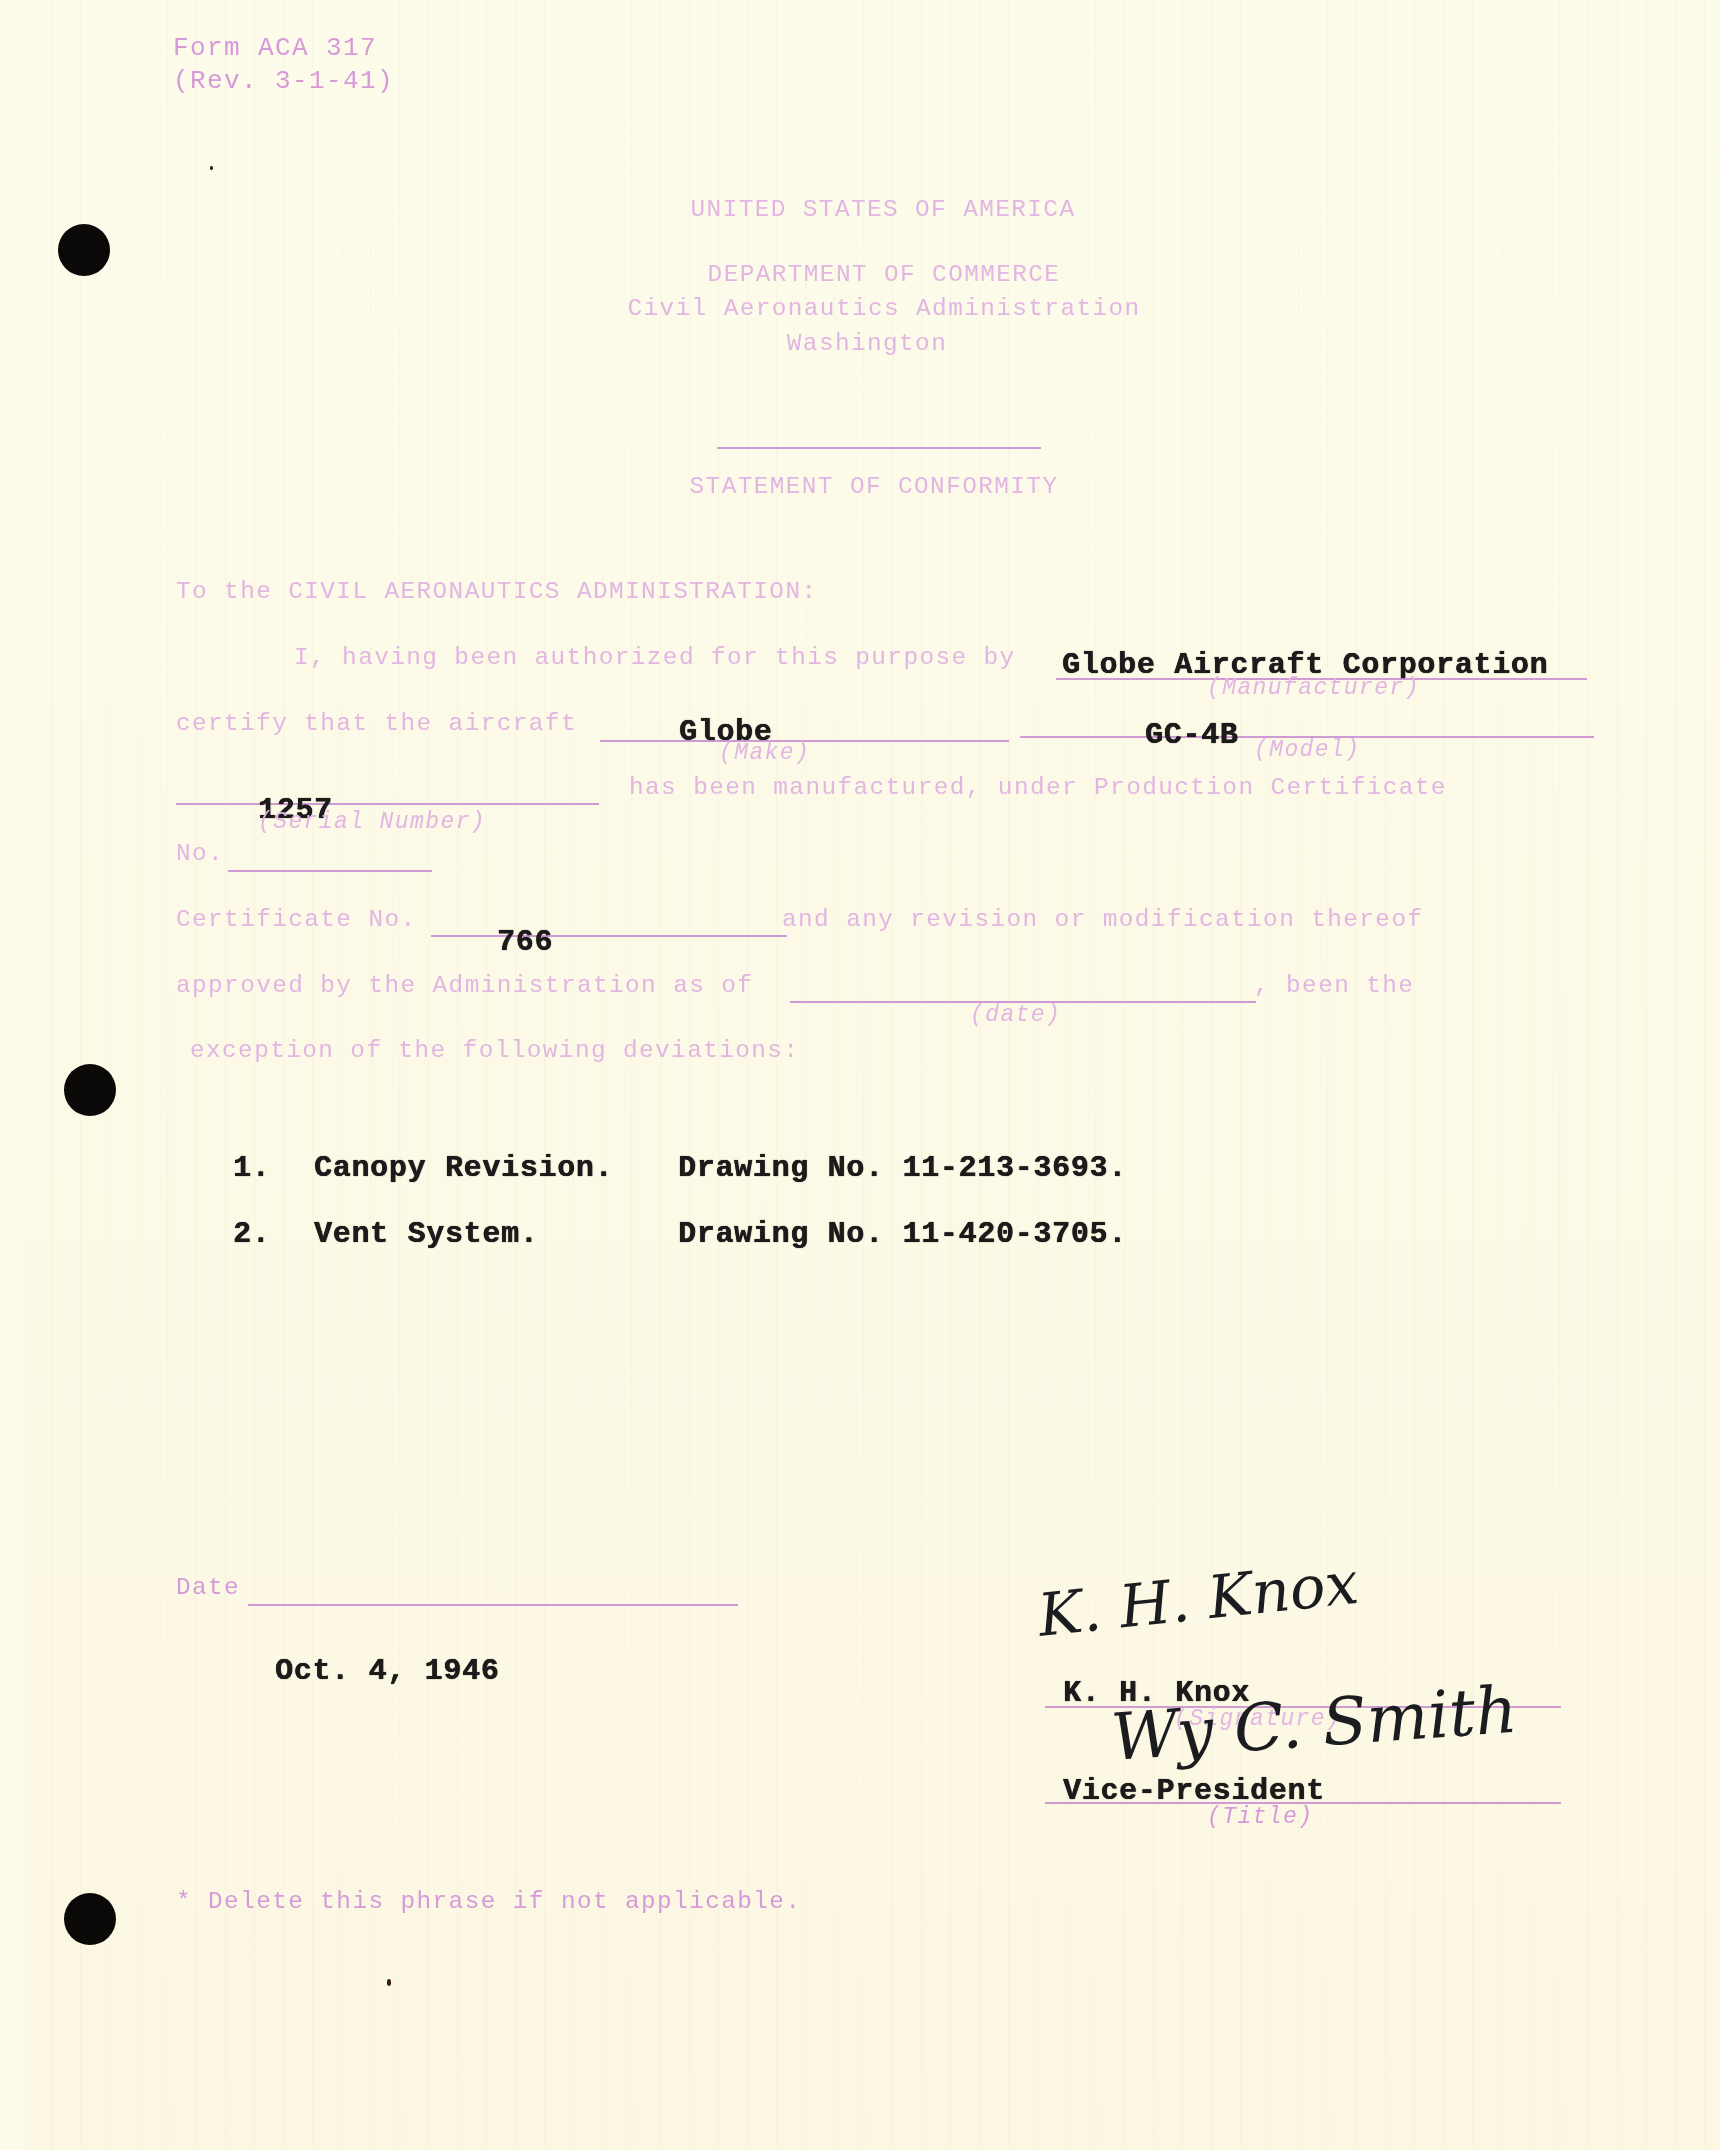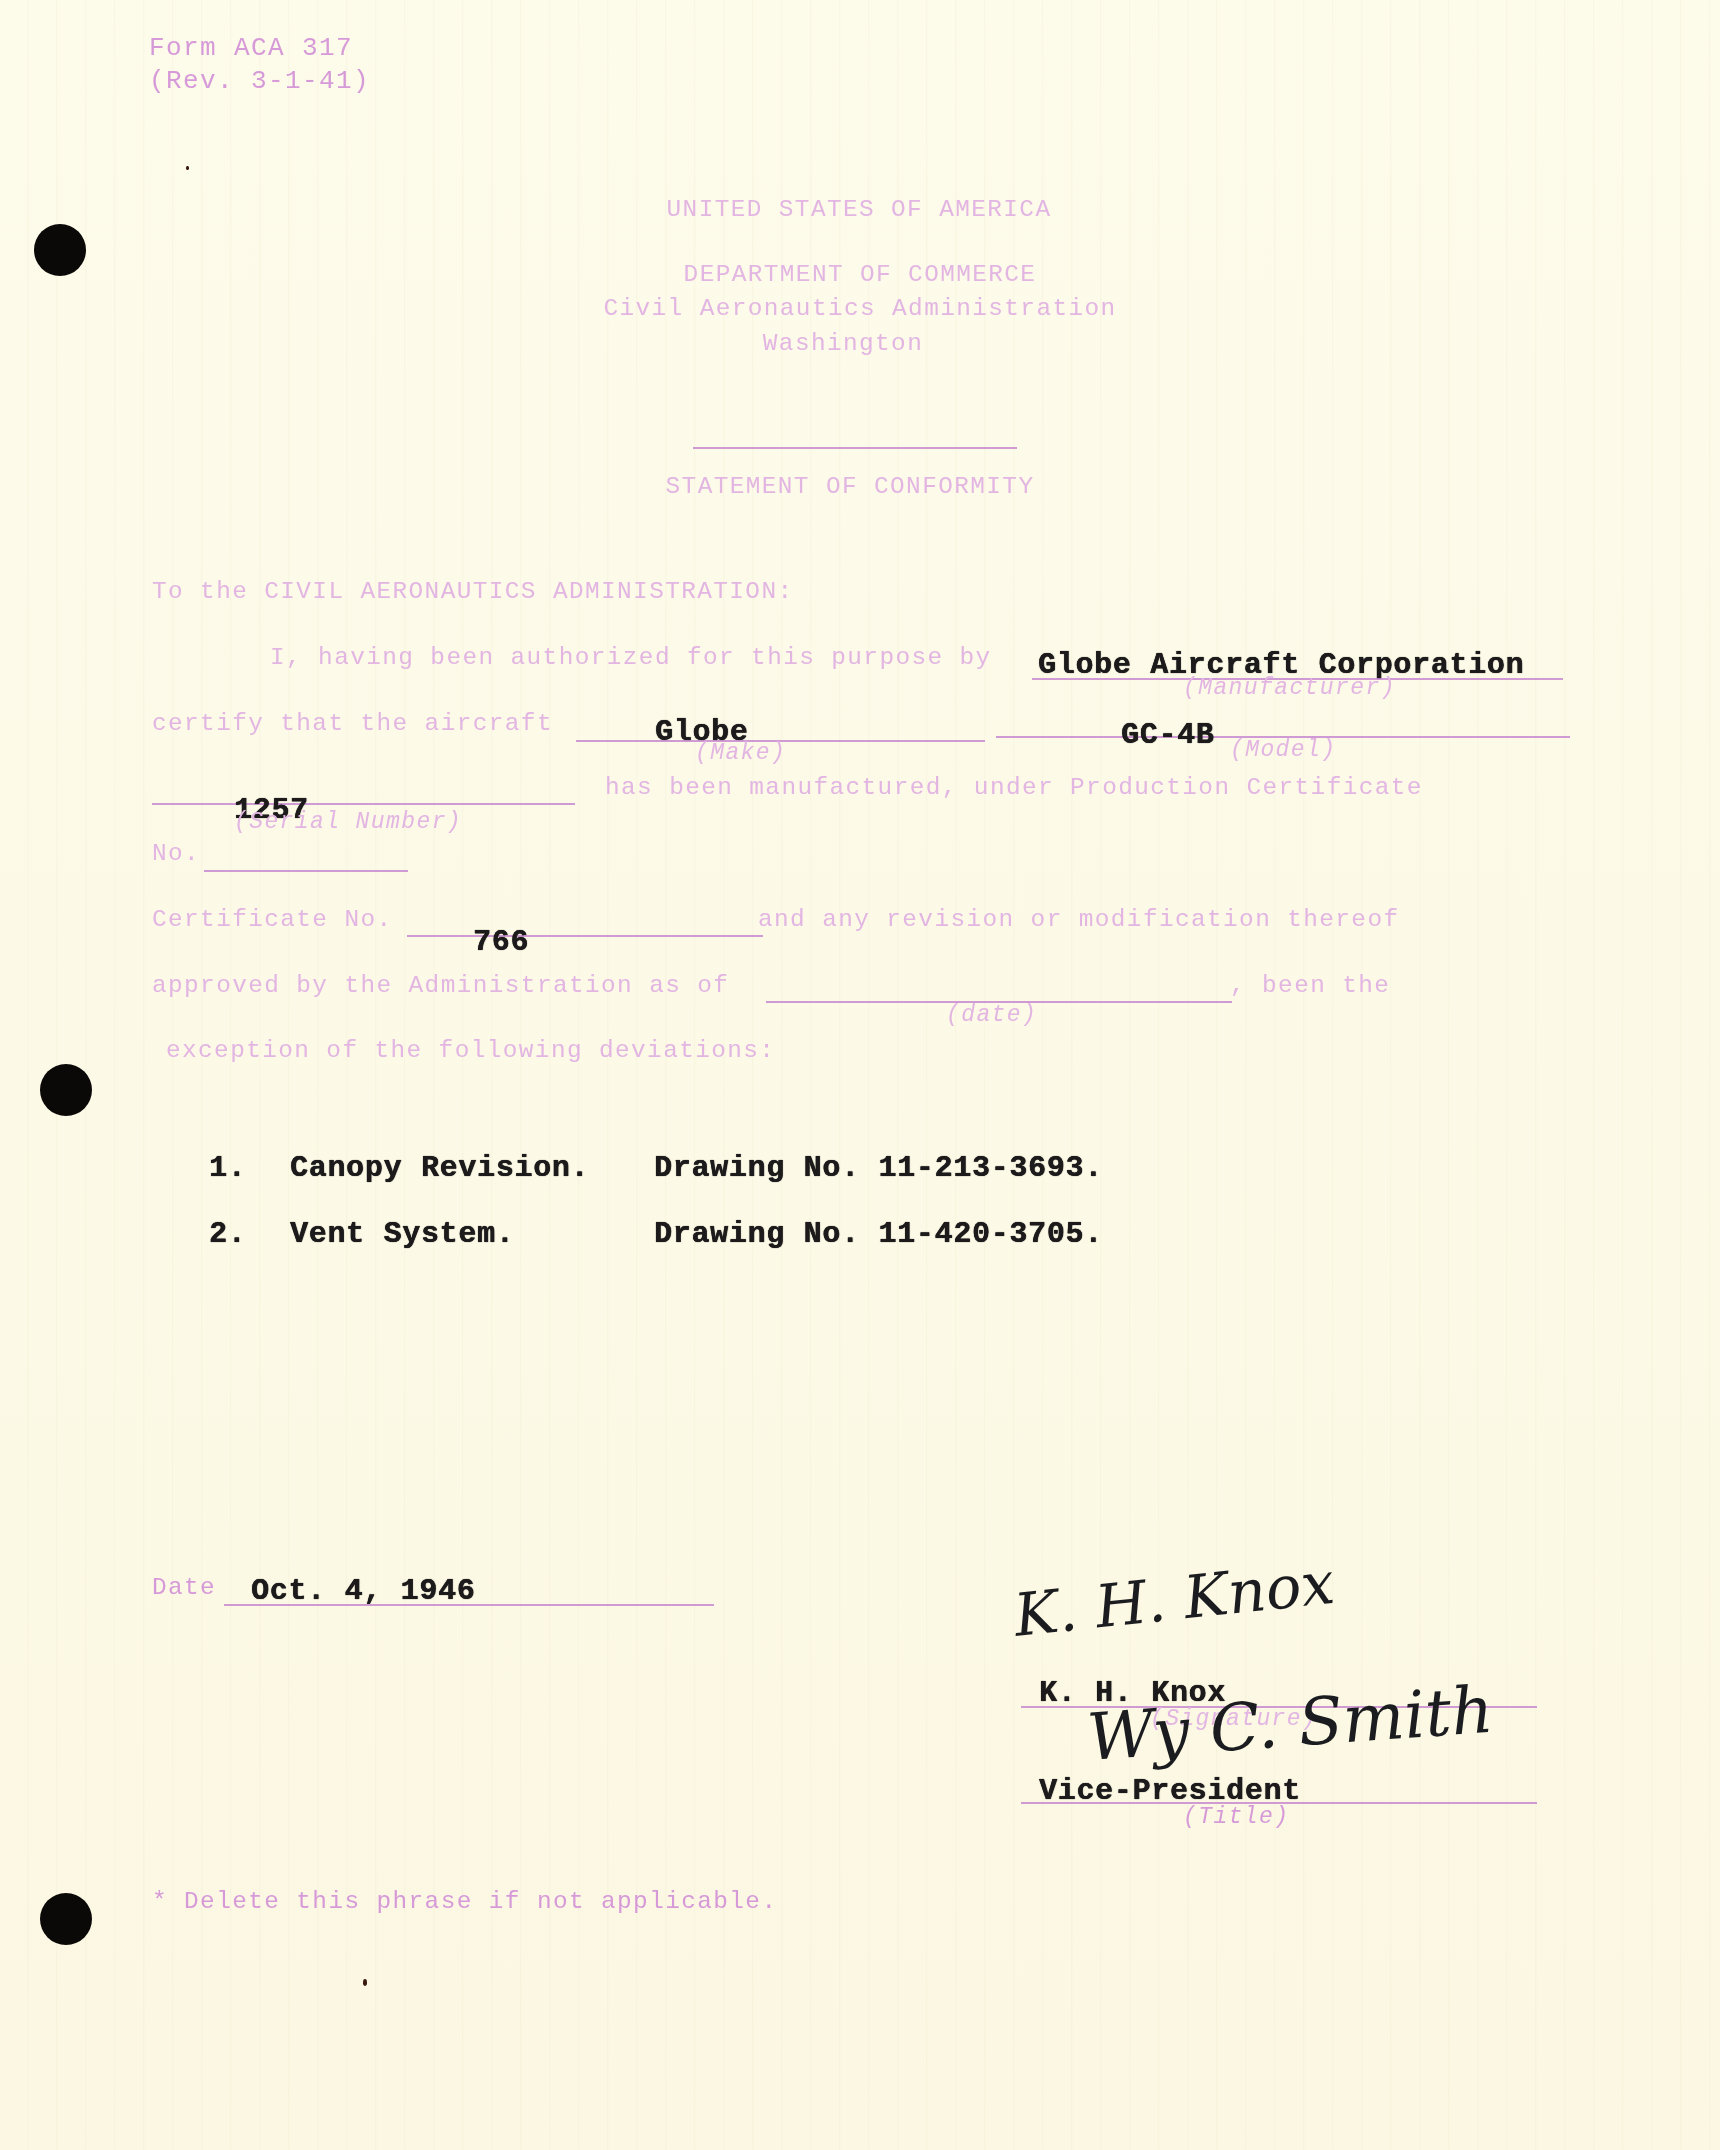--- a/index.html
+++ b/index.html
@@ -13,6 +13,7 @@
       background:
         repeating-linear-gradient(90deg, rgba(230,225,190,0.0) 0px, rgba(230,225,190,0.0) 26.5px, rgba(225,220,180,0.18) 27px, rgba(230,225,190,0.0) 29px),
         linear-gradient(180deg, #fdfbea 0%, #fcf9e6 60%, #fbf7e2 100%);
+      margin-left: 24px;
     }
     .hole {
       position: absolute; width: 52px; height: 52px; border-radius: 50%;

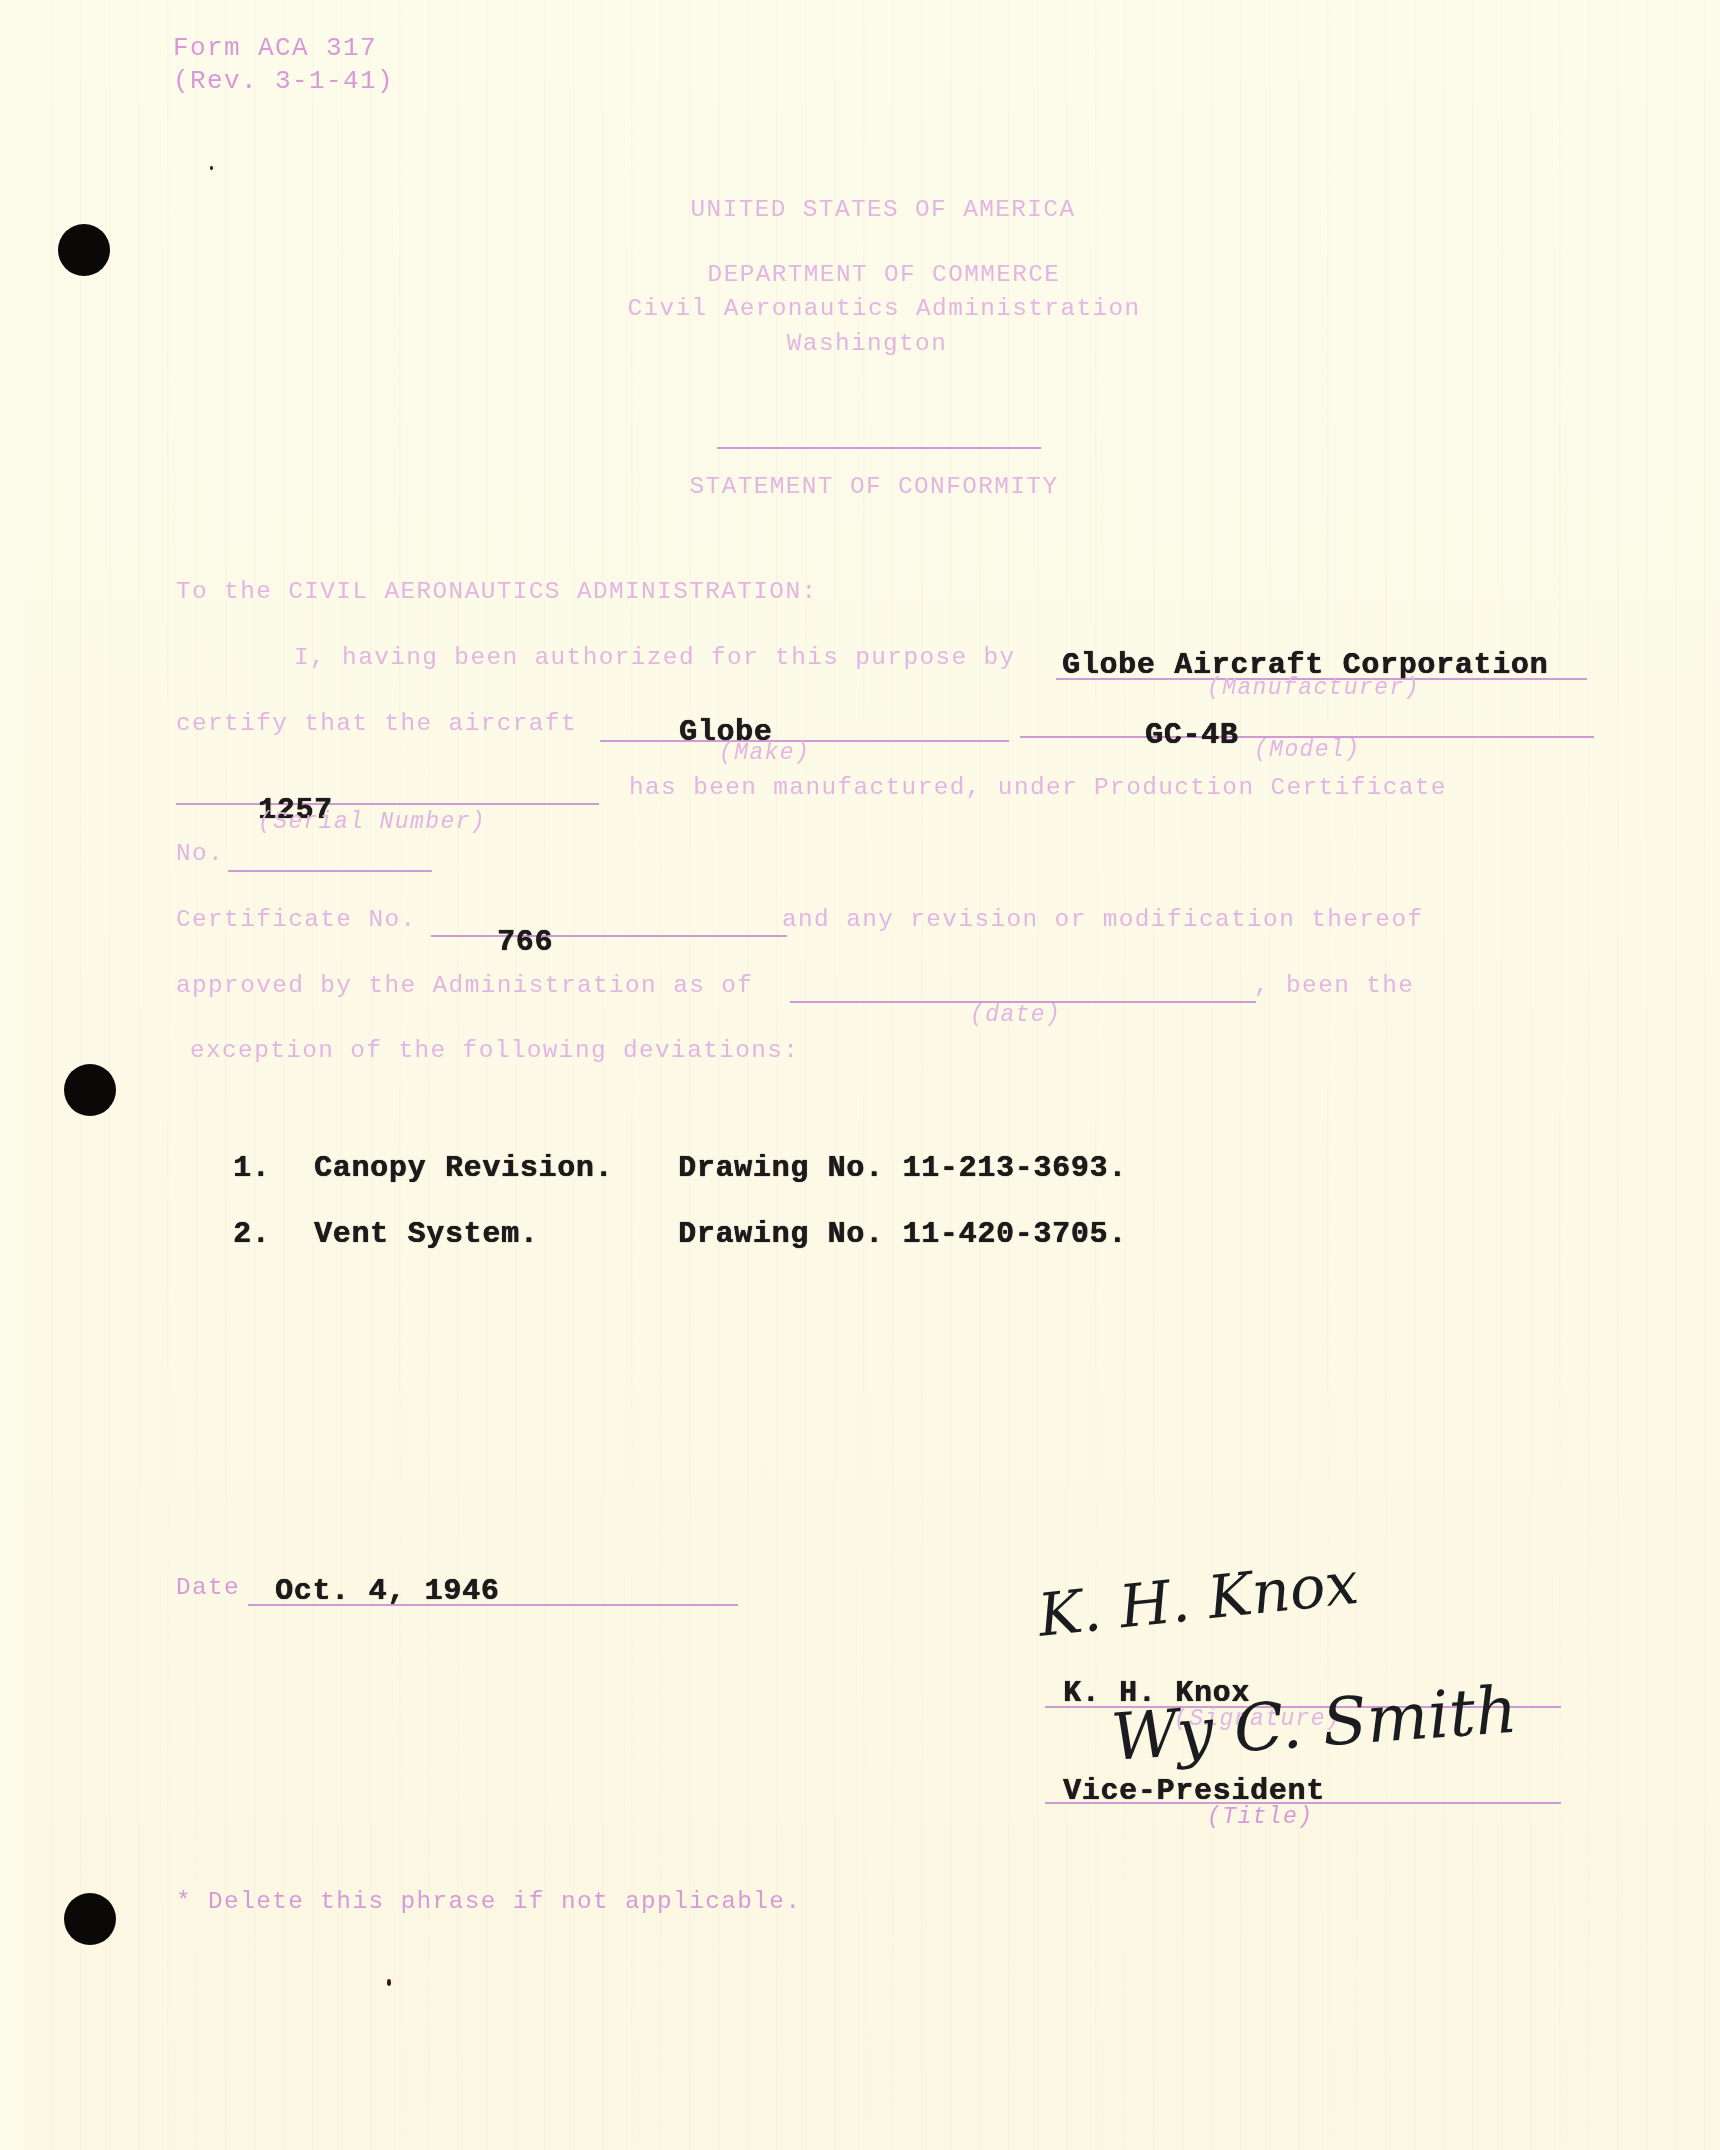--- a/index.html
+++ b/index.html
@@ -117,7 +117,7 @@
   </div>
 
   <div class="purple" style="left:152px; top:1574px;">Date</div>
-  <div class="typed" style="left:251px; top:1574px;">Oct. 4, 1946</div>
+  <div class="typed" style="left:251px; top:1654px;">Oct. 4, 1946</div>
   <div class="line" style="left:224px; top:1604px; width:490px;"></div>
 
   <div class="sig" style="left:1018px; top:1581px; font-size:59px; transform:rotate(-6deg); transform-origin:left bottom;">K. H. Knox</div>

